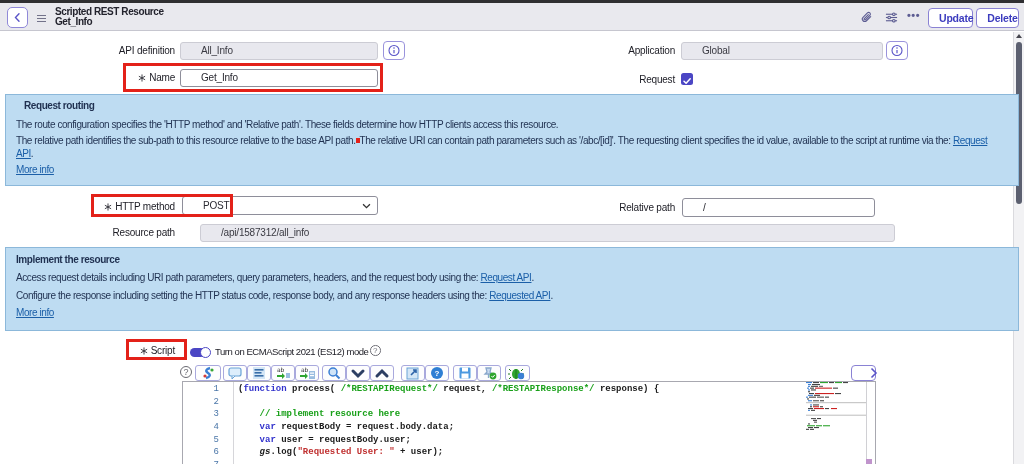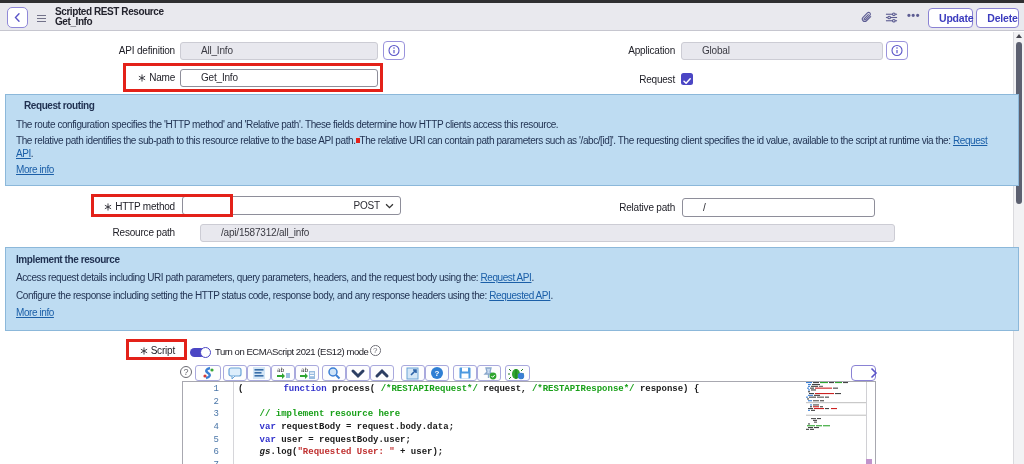--- a/index.html
+++ b/index.html
@@ -115,7 +115,7 @@
         <line x1="8" y1="2.5" x2="1" y2="6.5"></line>
       </g>
     </svg>HTTP method</div>
-<div class="inp" style="left:182px;top:196px;width:219px;height:19px;line-height:17px;text-align:right;">POST
+<div class="inp" style="left:182px;top:196px;width:196px;height:19px;line-height:17px;">POST
   <svg width="9" height="6" viewBox="0 0 10 7" style="position:absolute;right:6px;top:6px;">
       <path d="M1 1.5 L5 5.5 L9 1.5" fill="none" stroke="#333" stroke-width="1.5"></path>
     </svg>

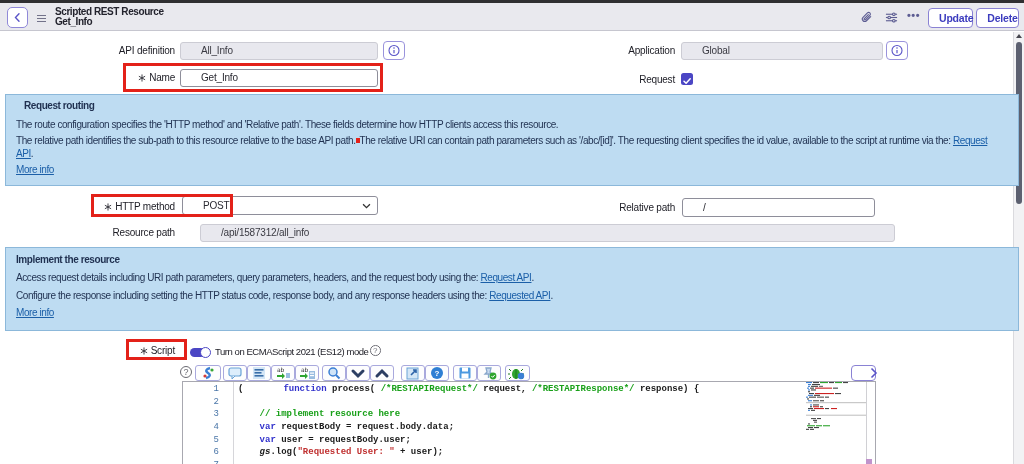--- a/index.html
+++ b/index.html
@@ -244,7 +244,7 @@
 <div class="abs" style="left:182px;top:381px;width:694px;height:83px;background:#fff;border:1px solid #a8a8b0;border-bottom:none;"></div>
 <div class="abs" style="left:233px;top:382px;width:1px;height:82px;background:#d6d6da;"></div>
 <div class="abs mono" style="left:183px;top:383px;width:36px;font-size:9px;line-height:12.63px;color:#4a76a8;text-align:right;">1<br>2<br>3<br>4<br>5<br>6<br>7</div>
-<div class="abs mono" style="left:238px;top:383px;font-size:9px;line-height:12.63px;color:#1a1a1a;white-space:pre;font-weight:bold;">(<span style="color:#3232cc;font-weight:bold;margin-left:40px;">function</span> process( <span style="color:#19a019;">/*RESTAPIRequest*/</span> request, <span style="color:#19a019;">/*RESTAPIResponse*/</span> response) {
+<div class="abs mono" style="left:238px;top:383px;font-size:9px;line-height:12.63px;color:#1a1a1a;white-space:pre;font-weight:bold;">(<span style="color:#3232cc;font-weight:bold;">function</span> process( <span style="color:#19a019;">/*RESTAPIRequest*/</span> request, <span style="color:#19a019;">/*RESTAPIResponse*/</span> response) {
 
     <span style="color:#19a019;">// implement resource here</span>
     <span style="color:#3232cc;font-weight:bold;">var</span> requestBody = request.body.data;

